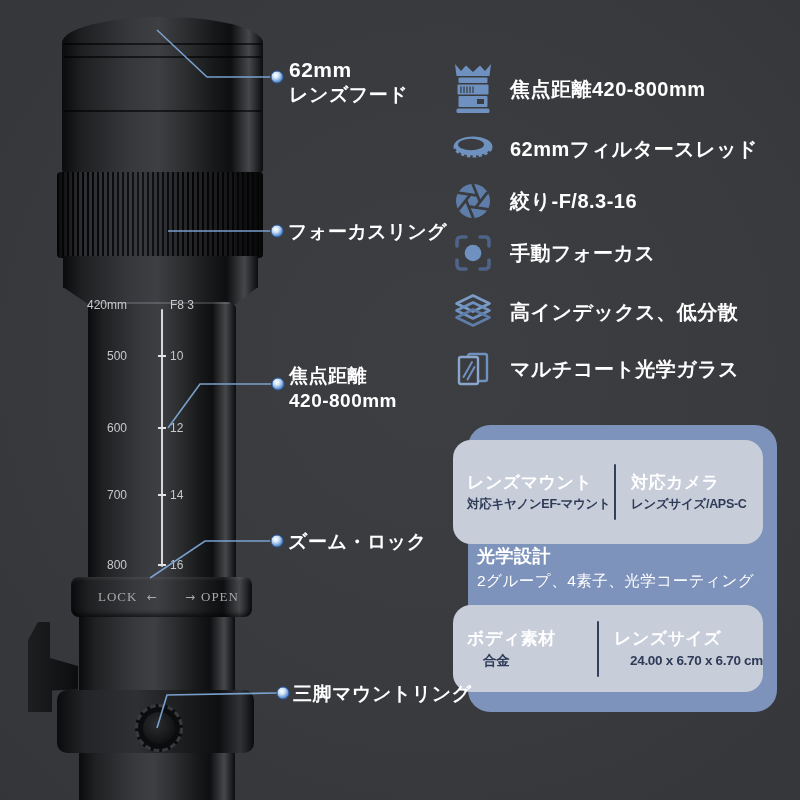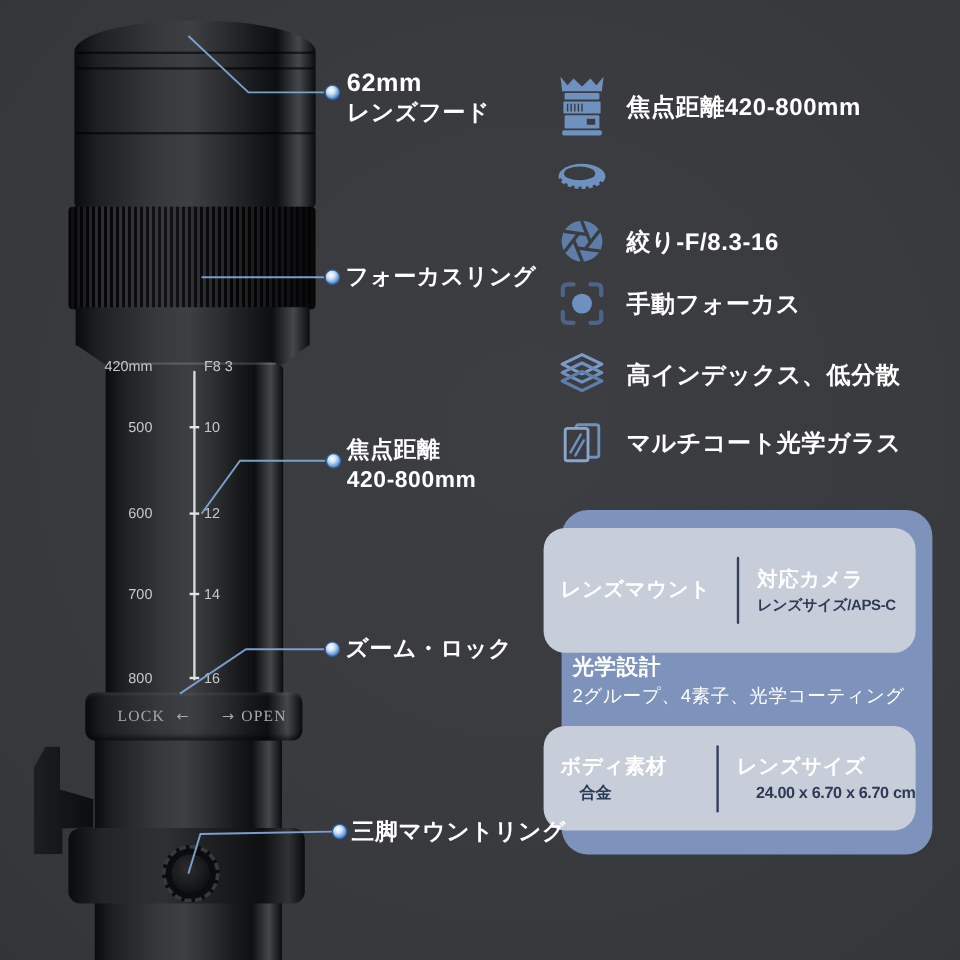--- a/index.html
+++ b/index.html
@@ -59,7 +59,7 @@
   .co-sub{display:block;font-size:19px;line-height:25px;letter-spacing:.5px;}
 
   
-  .feature{position:absolute;left:462px;display:flex;align-items:center;gap:14px;height:52px;z-index:4;}
+  .feature{position:absolute;left:450px;display:flex;align-items:center;gap:14px;height:52px;z-index:4;}
   .f-icon{width:46px;display:flex;justify-content:center;align-items:center;flex:0 0 46px;}
   .f-label{color:#fff;font-weight:bold;font-size:20px;letter-spacing:.5px;white-space:nowrap;}
 

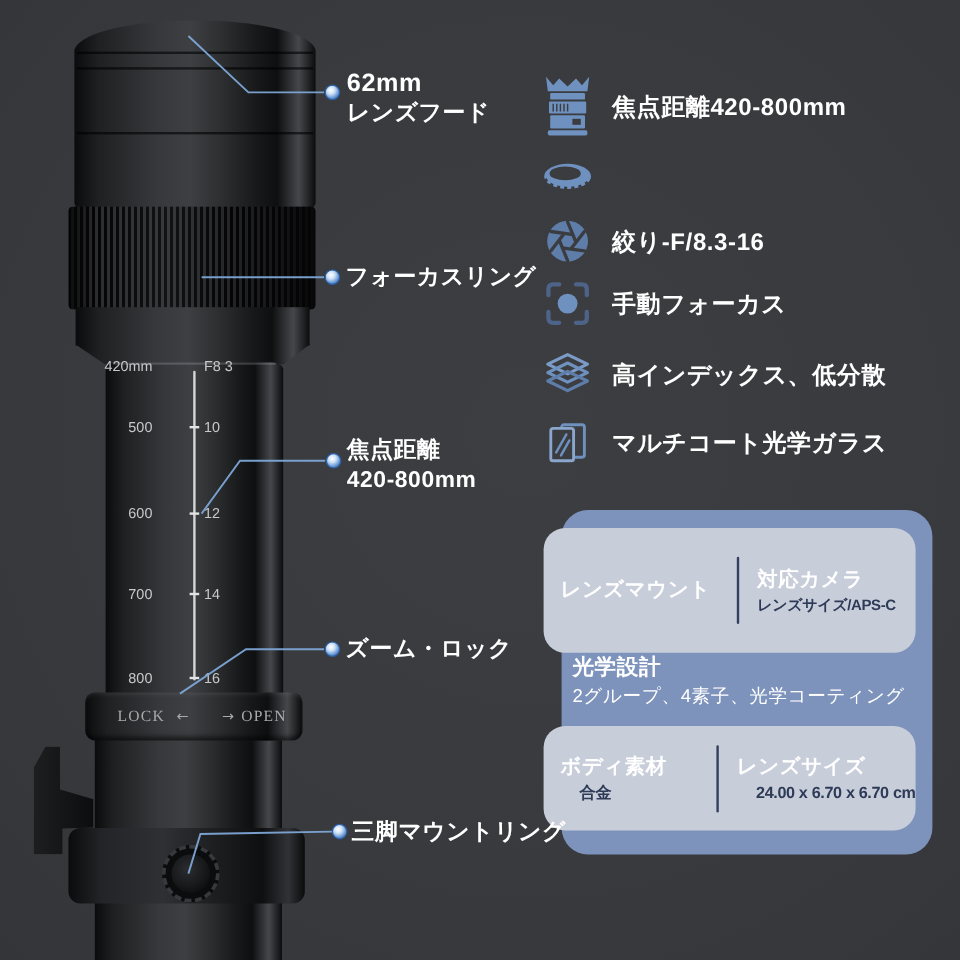--- a/index.html
+++ b/index.html
@@ -206,6 +206,7 @@
         <path d="M3.5 18 A 19 10 0 0 0 40.5 18" fill="none" stroke="#3a3c40" stroke-width="2.2" stroke-dasharray="2.6 3.4"></path>
       </svg>
     </span>
+    <span class="f-label">62mmフィルタースレッド</span>
   </div>
 
   <div class="feature" style="top:175px">

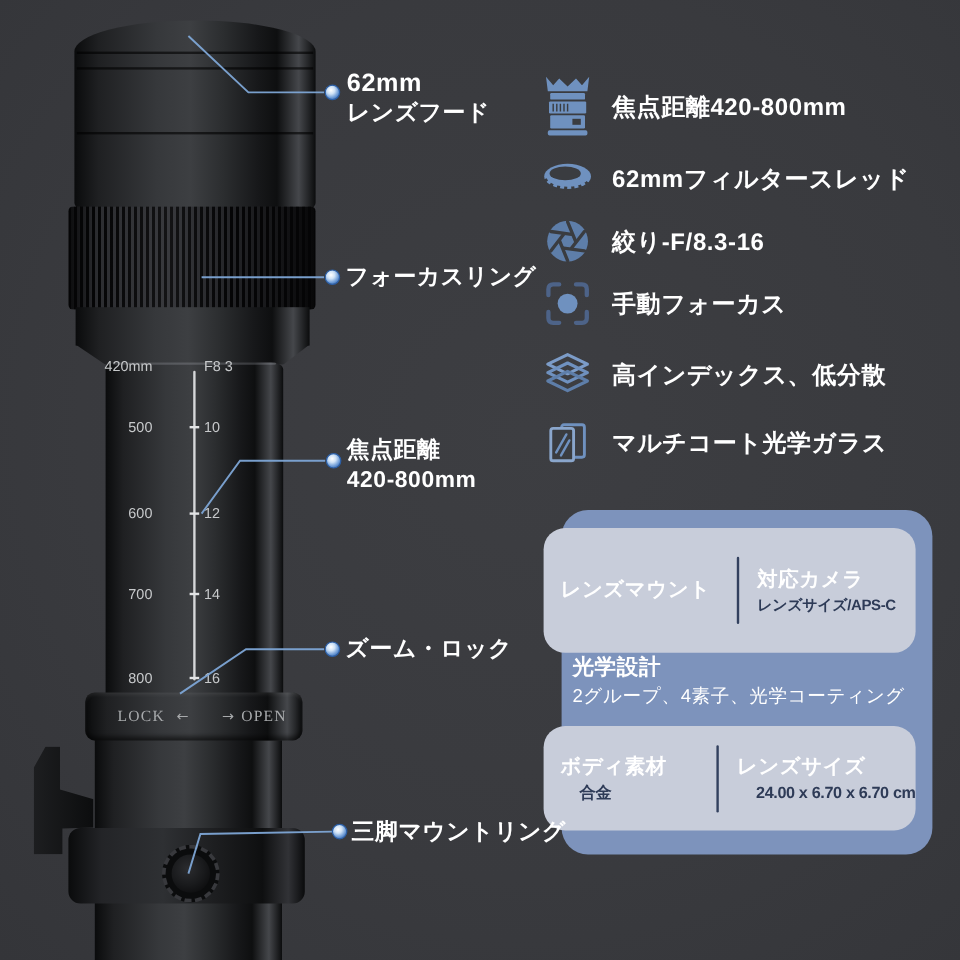--- a/index.html
+++ b/index.html
@@ -270,6 +270,7 @@
     <div class="spec-card card1">
       <div class="spec-col1">
         <div class="spec-h">レンズマウント</div>
+        <div class="spec-v">対応キヤノンEF-マウント</div>
       </div>
       <div class="spec-div"></div>
       <div class="spec-col2">

